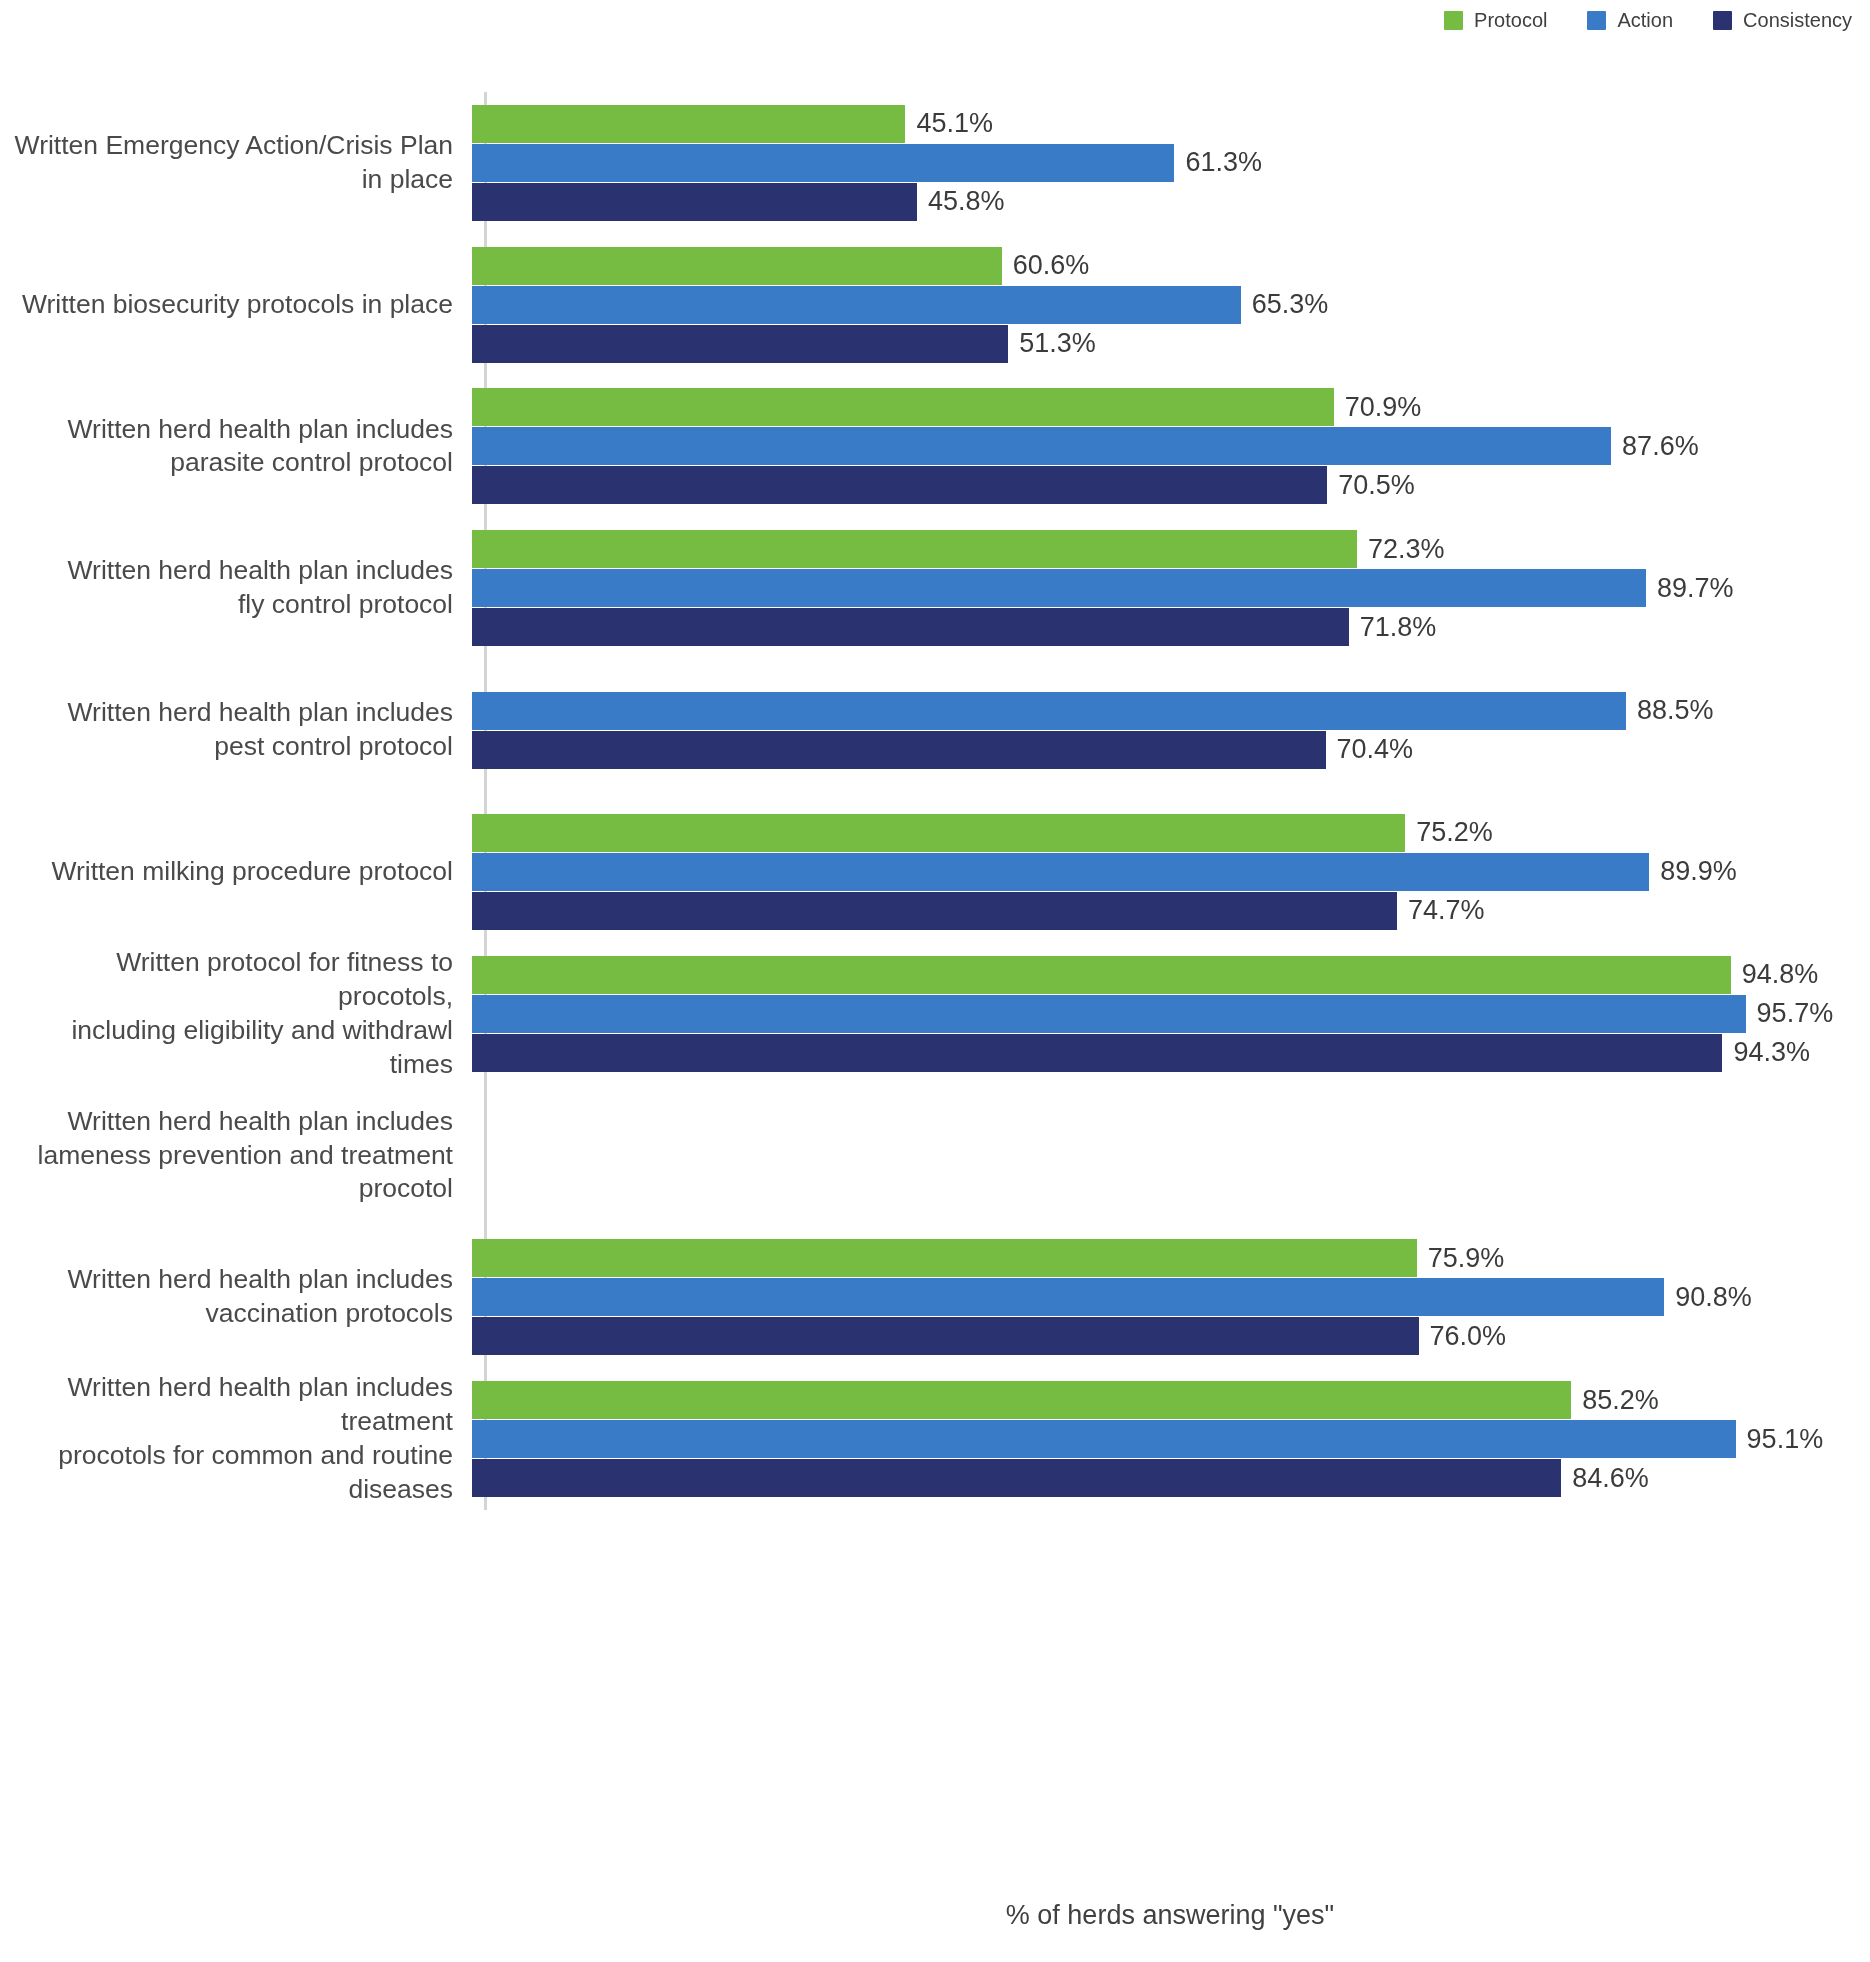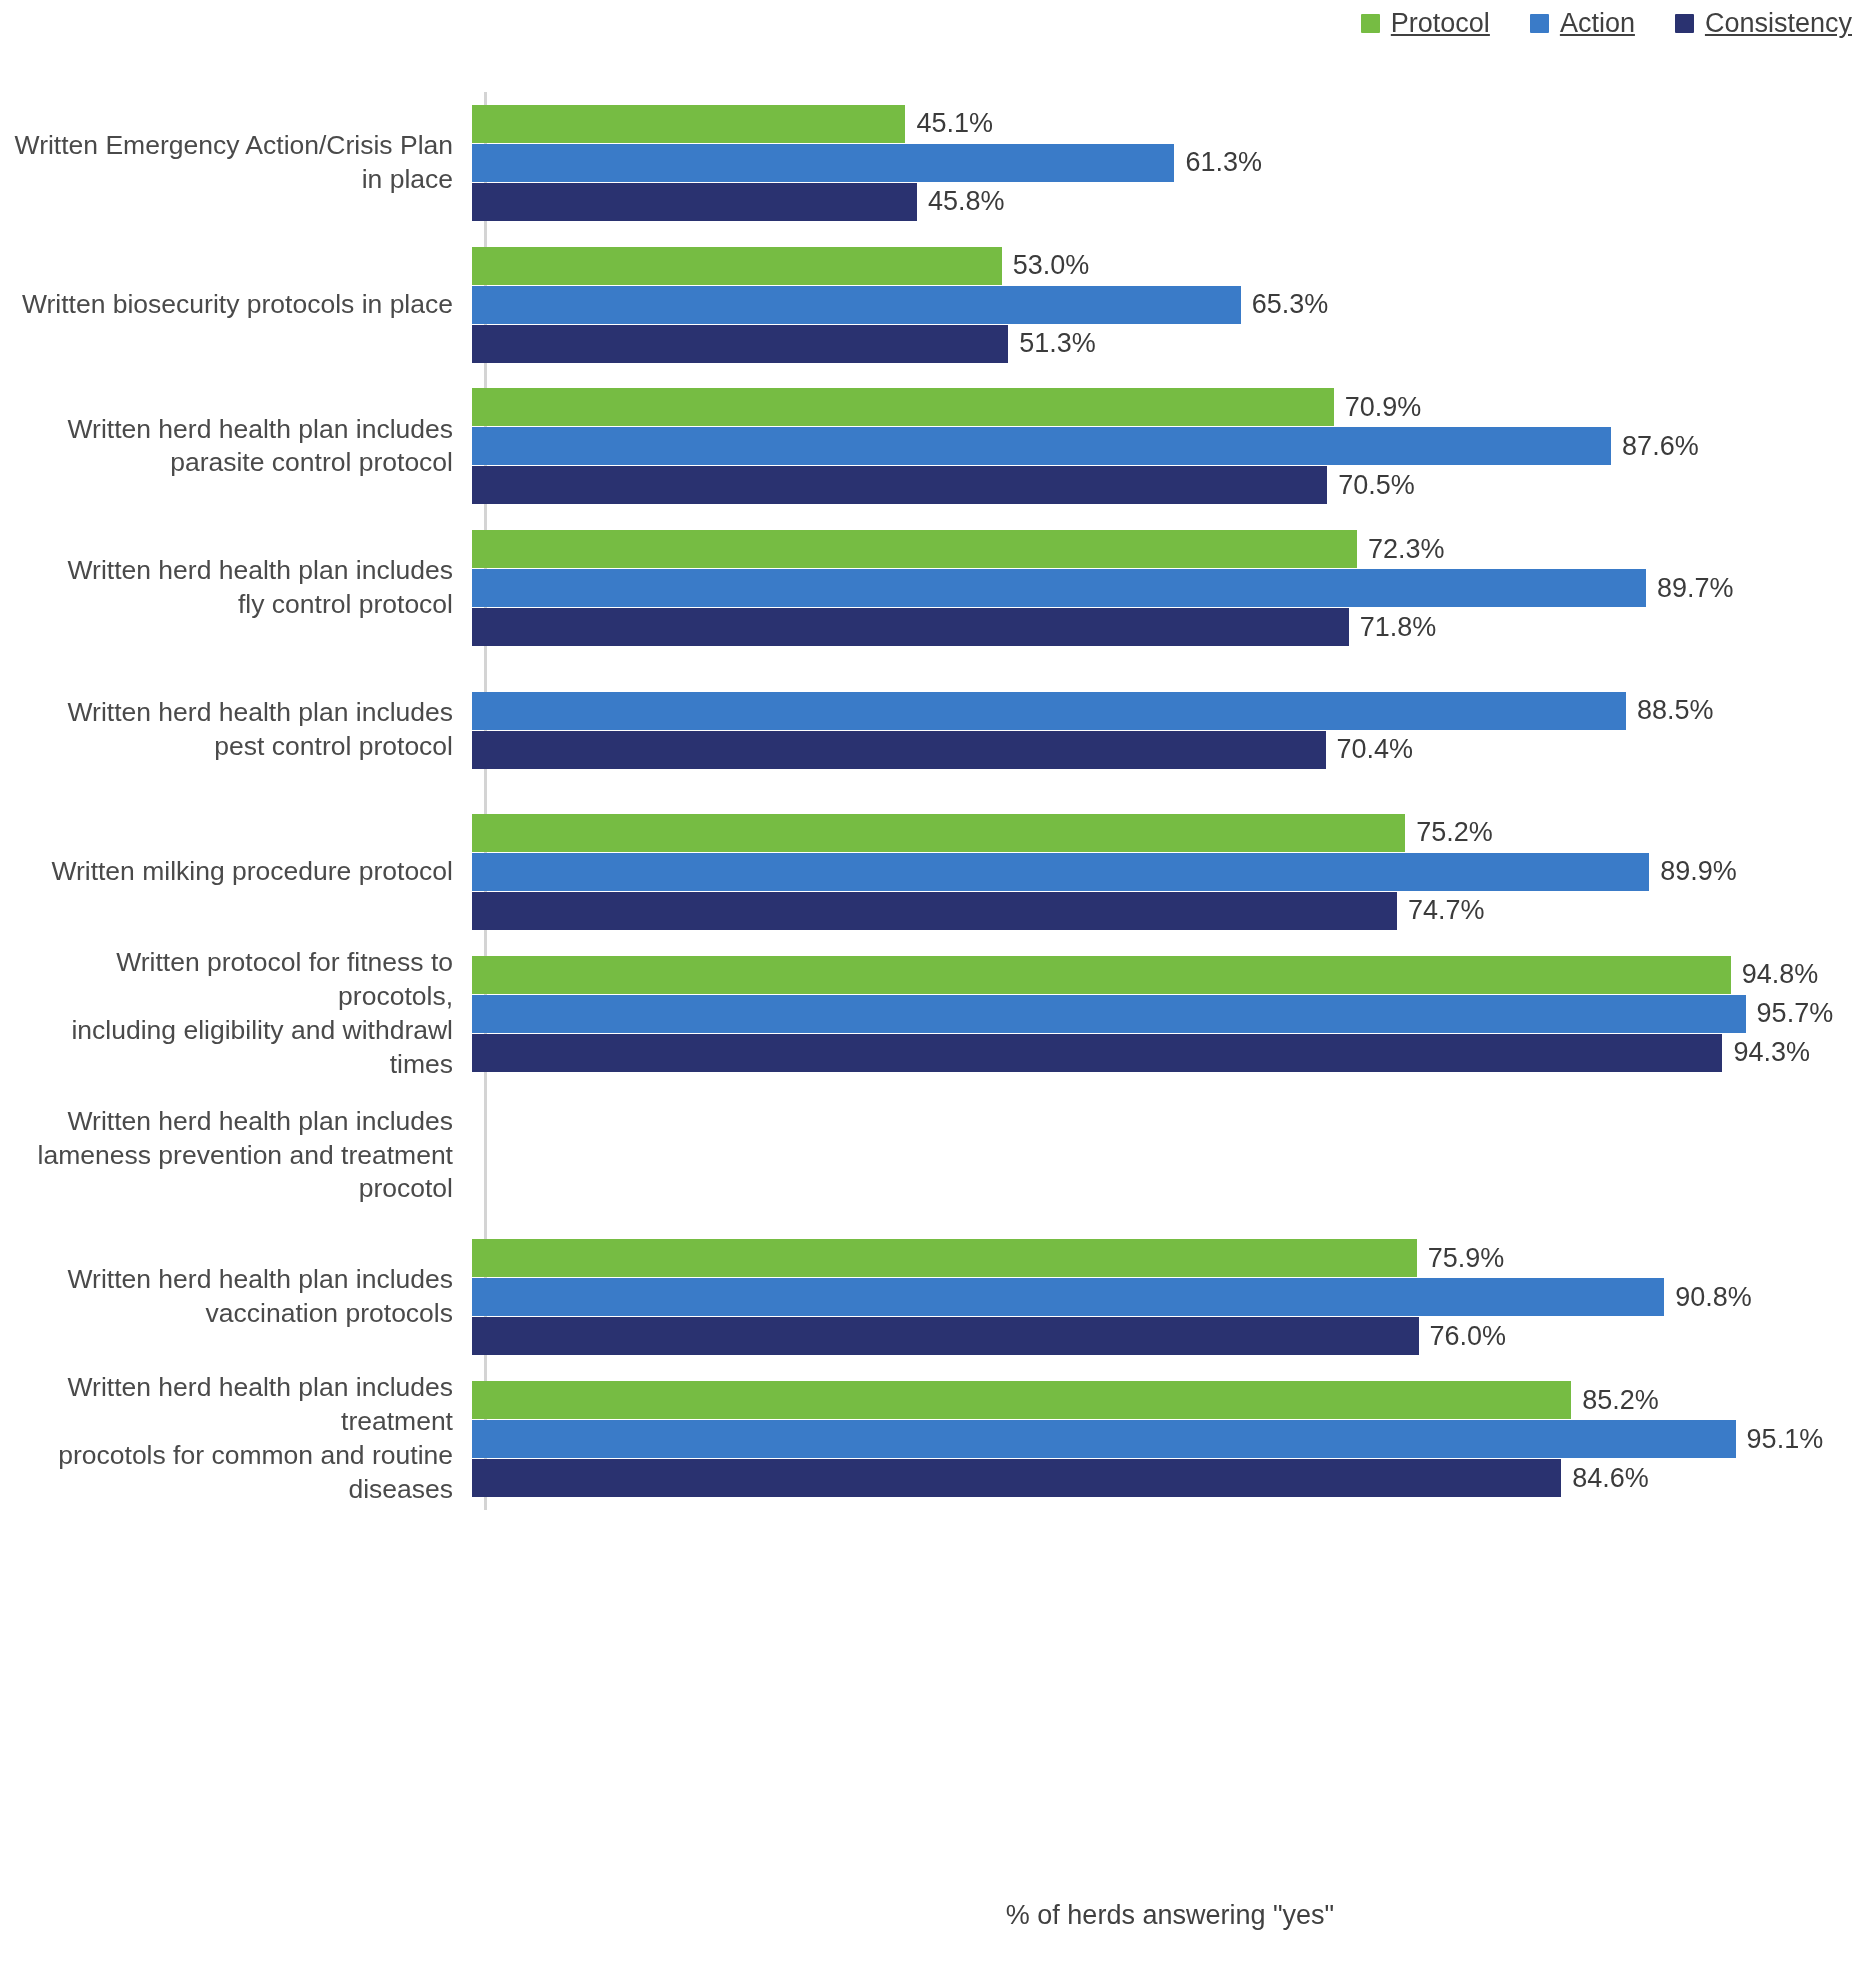--- a/index.html
+++ b/index.html
@@ -19,7 +19,7 @@
   }
   .legend-item{display:flex;align-items:center;gap:11px;}
   .legend-swatch{width:19px;height:19px;display:block;border-radius:1px;}
-  .legend-label{font-size:27px;color:#404040;line-height:1;white-space:nowrap;text-decoration:underline;}
+  .legend-label{font-size:20px;color:#404040;line-height:1;white-space:nowrap;}
 
   
   #plot{

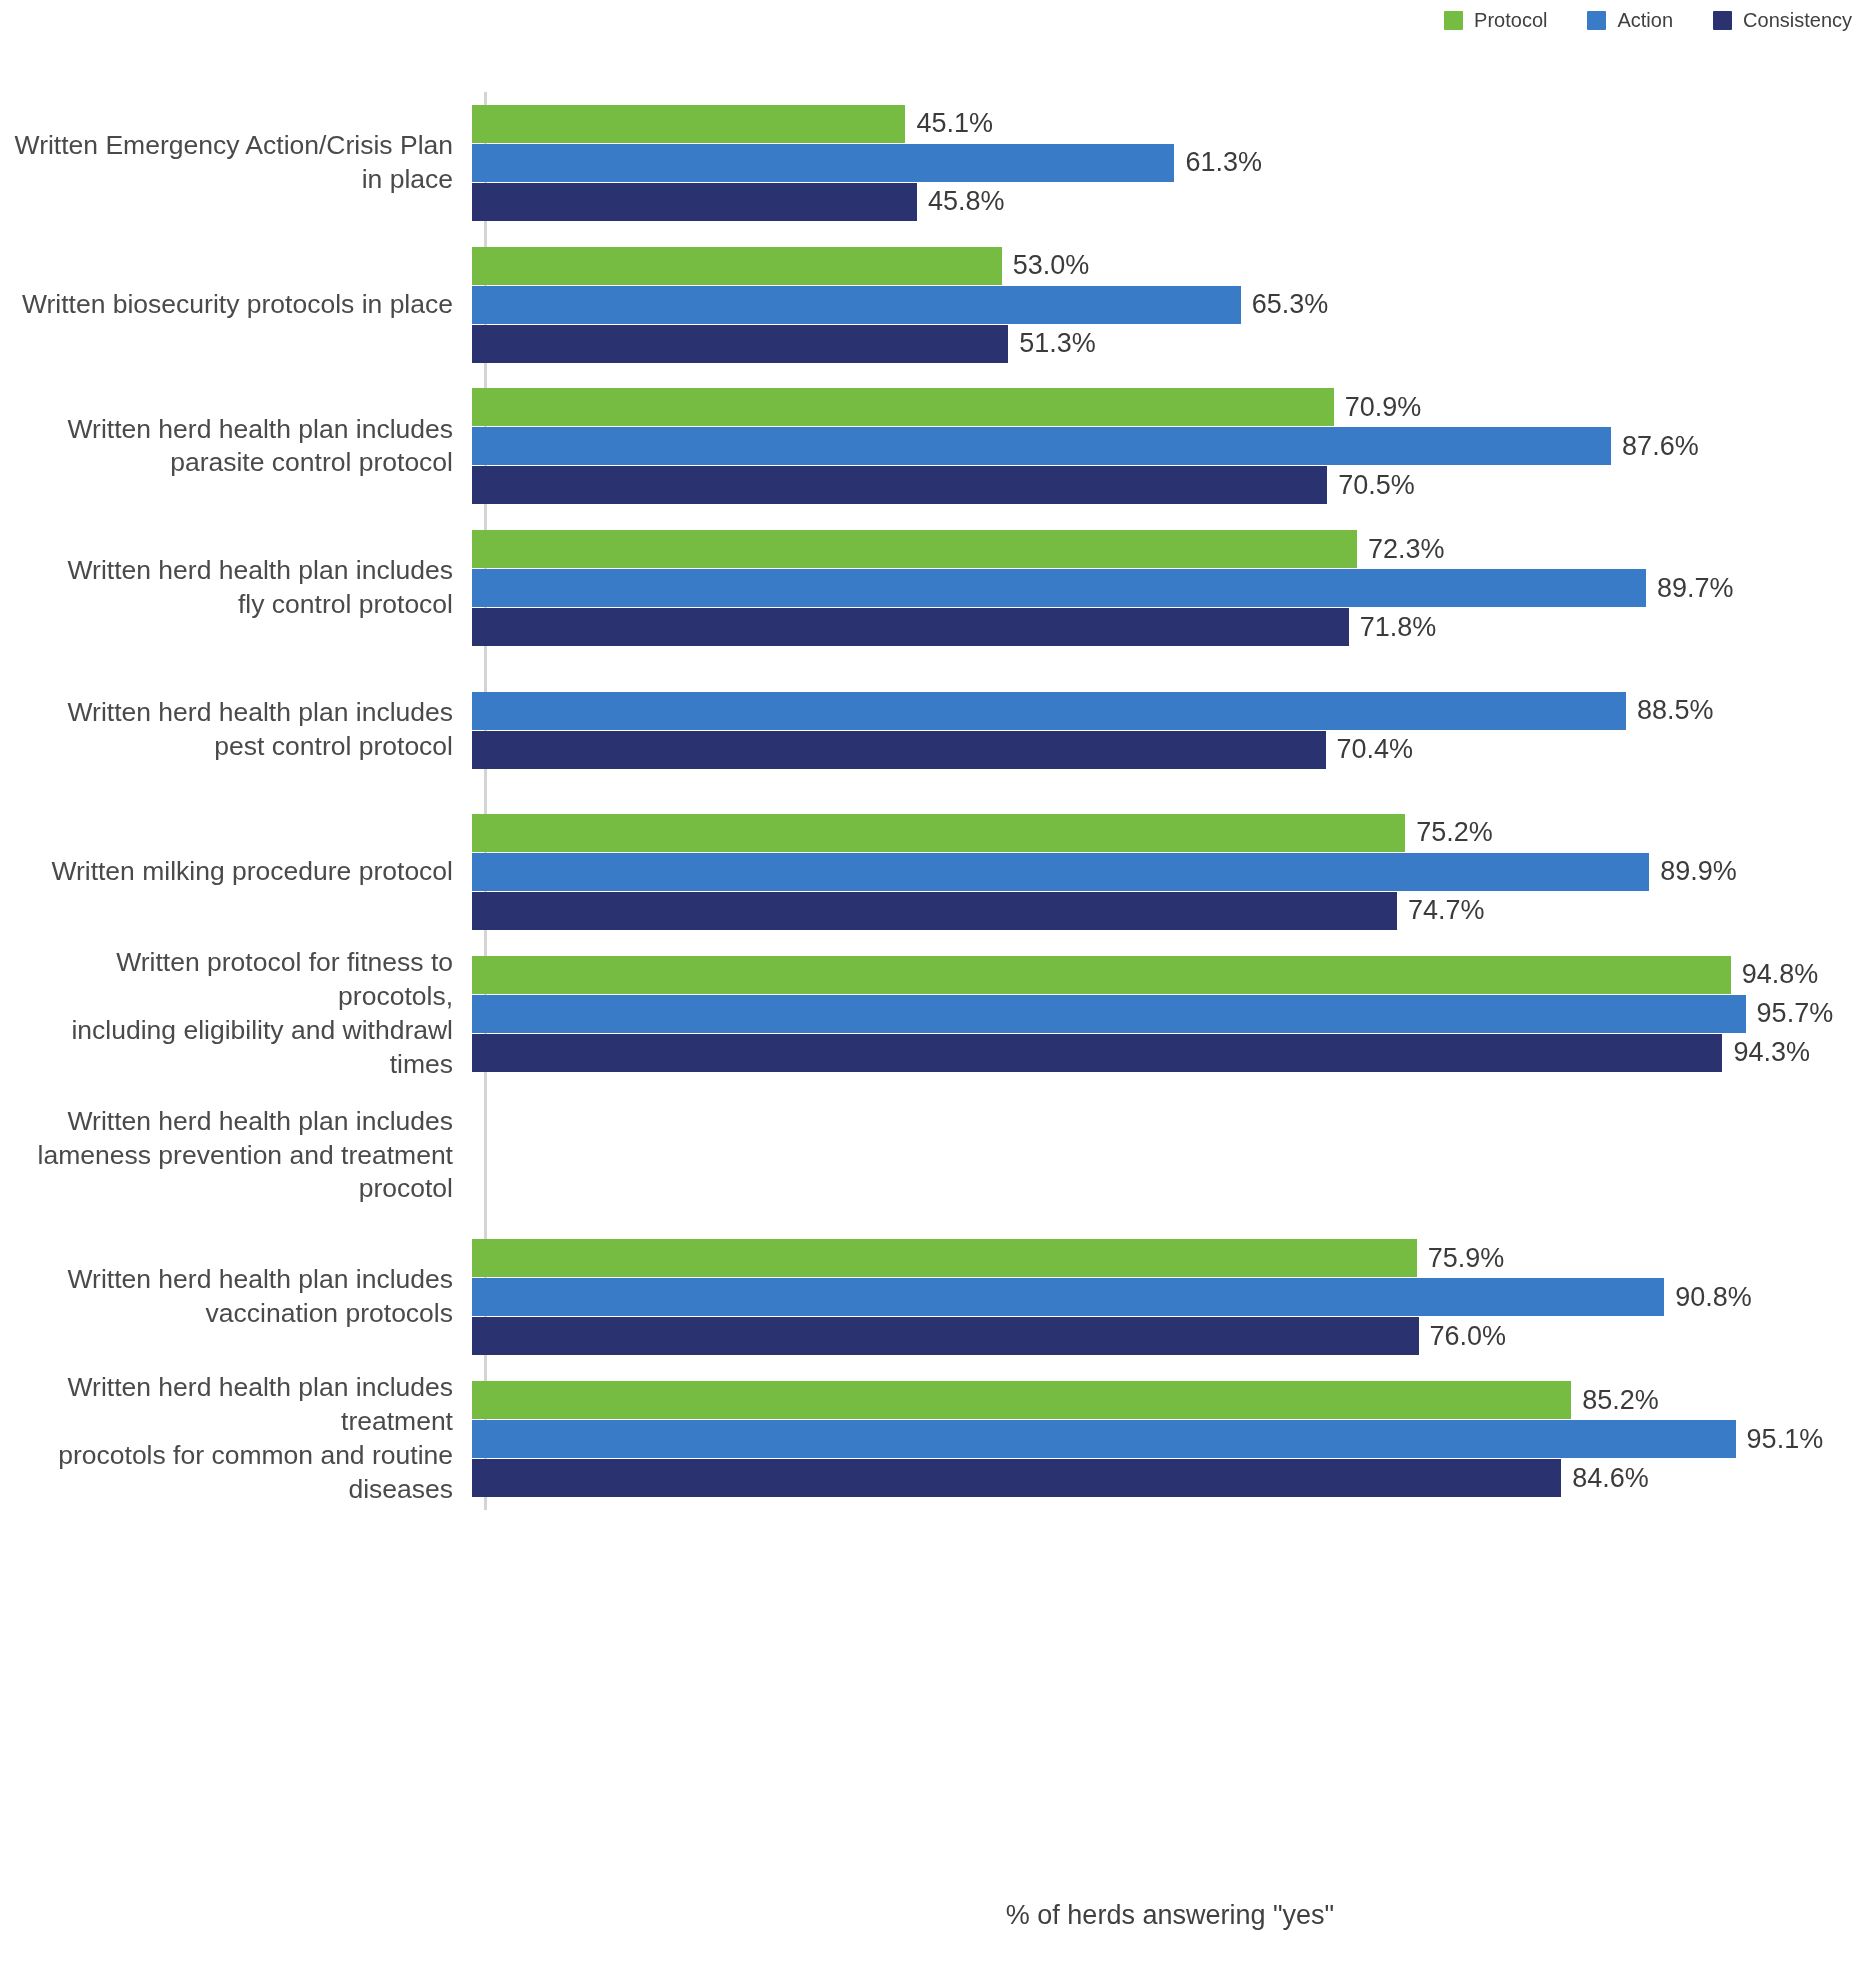--- a/index.html
+++ b/index.html
@@ -137,7 +137,7 @@
         <div class="bars">
           <div class="bar-row">
             <div class="bar s-protocol" style="width: 529.7px; background: rgb(118, 188, 67);"></div>
-            <span class="bar-value">53.0%</span>
+            <span class="bar-value">60.6%</span>
           </div>
           <div class="bar-row">
             <div class="bar s-action" style="width: 768.8px; background: rgb(58, 123, 200);"></div>

